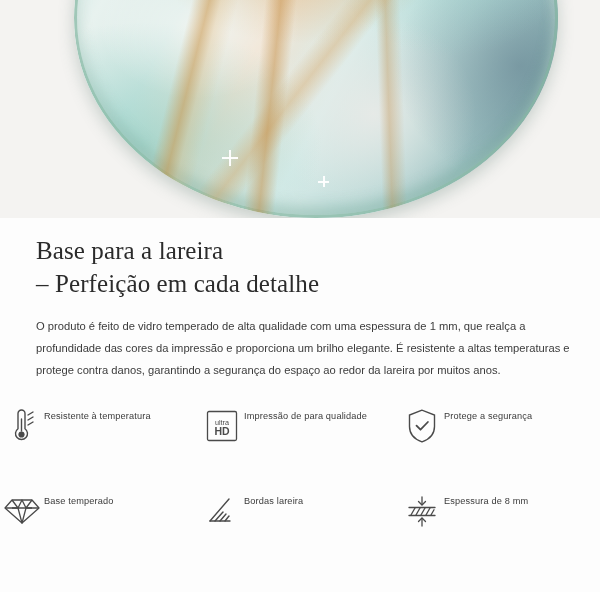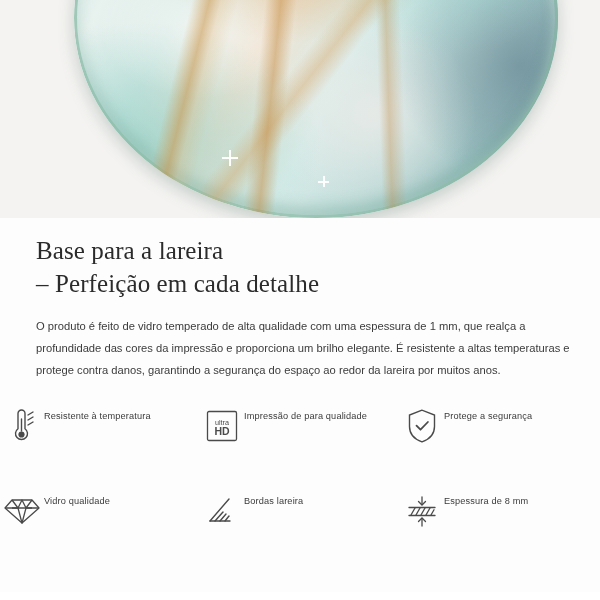--- a/index.html
+++ b/index.html
@@ -225,7 +225,7 @@
           <path d="M15 14l4-8 4 8"></path>
         </svg>
       </span>
-      <span class="feature-label">Vidro qualidade</span>
+      <span class="feature-label">Base temperado</span>
     </div>
 
     <div class="feature">

